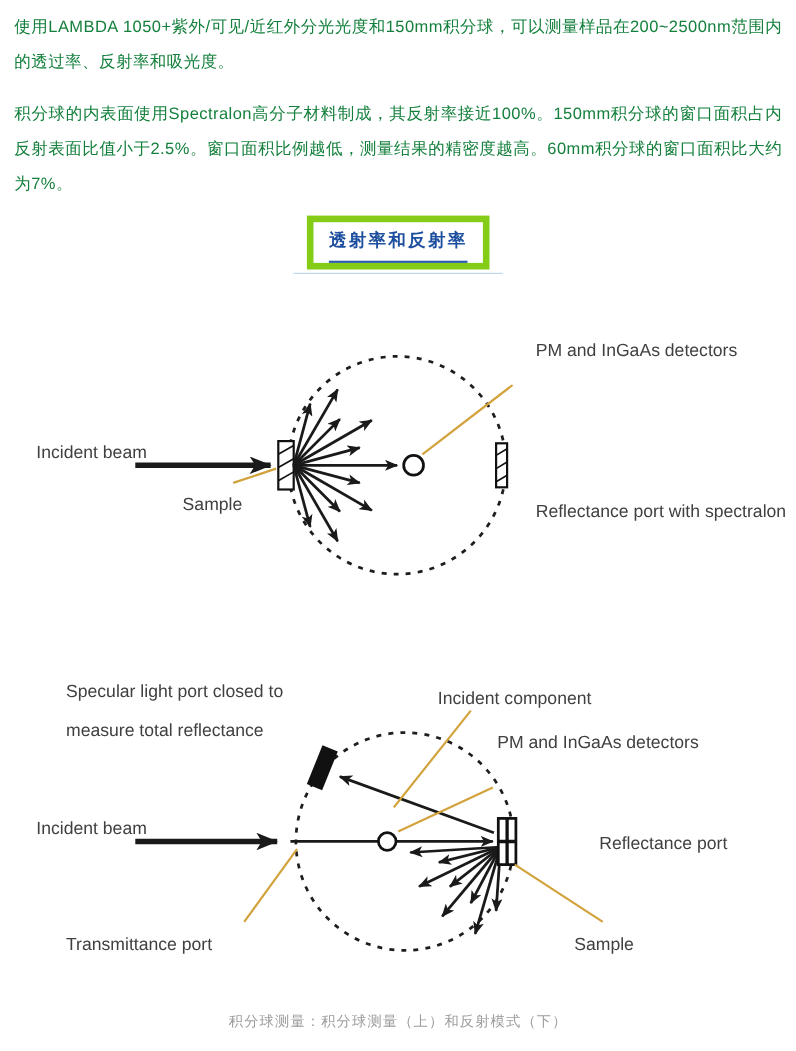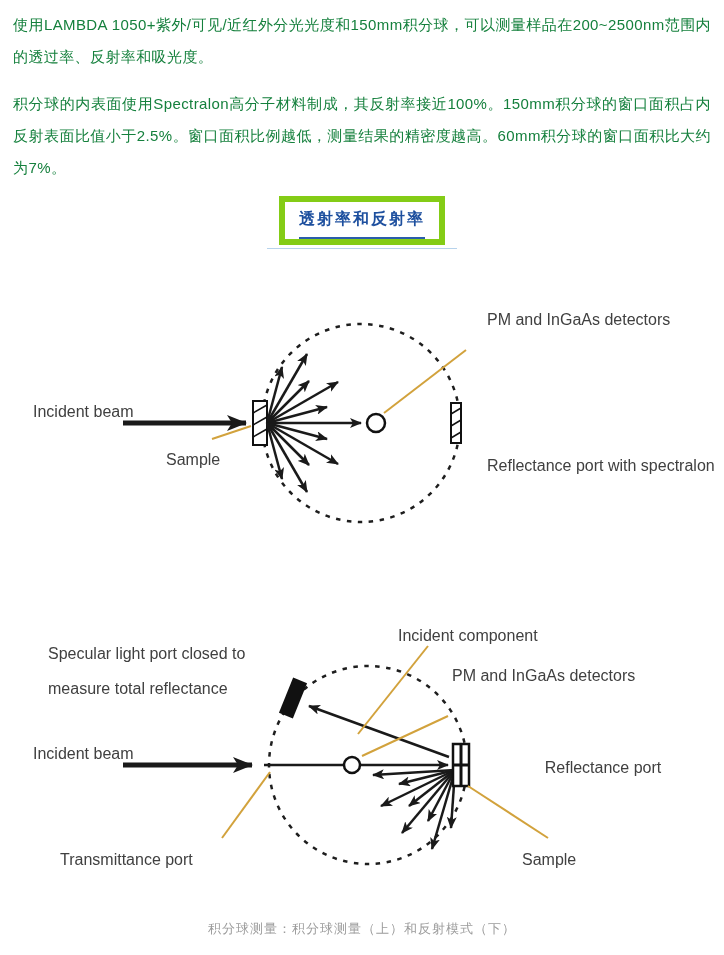--- a/index.html
+++ b/index.html
@@ -147,7 +147,7 @@
       </g>
     </svg>
 
-    <div class="dlabel" style="left:48px; top:14px; width:234px;margin-top:24px;">Specular light port closed to measure total reflectance</div>
+    <div class="dlabel" style="left:60px; top:14px; width:234px;">Specular light port closed to measure total reflectance</div>
     <div class="dlabel" style="left:398px; top:20px; width:262px;">Incident component</div>
     <div class="dlabel" style="left:452px; top:60px; width:222px;">PM and InGaAs detectors</div>
     <div class="dlabel" style="left:33px; top:138px; width:200px;">Incident beam</div>

